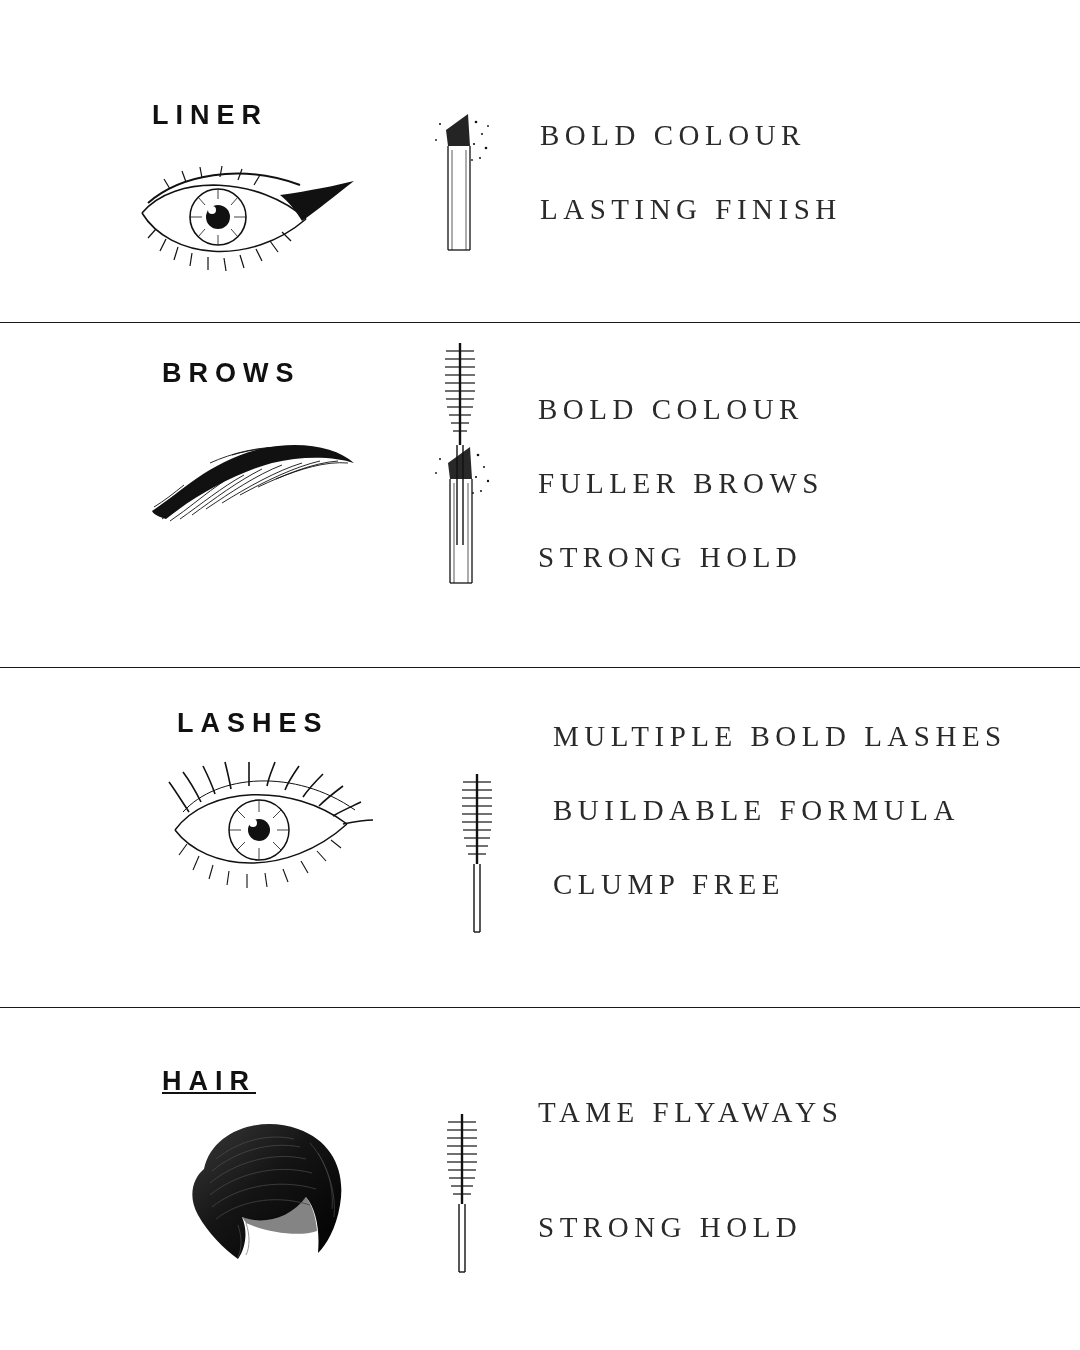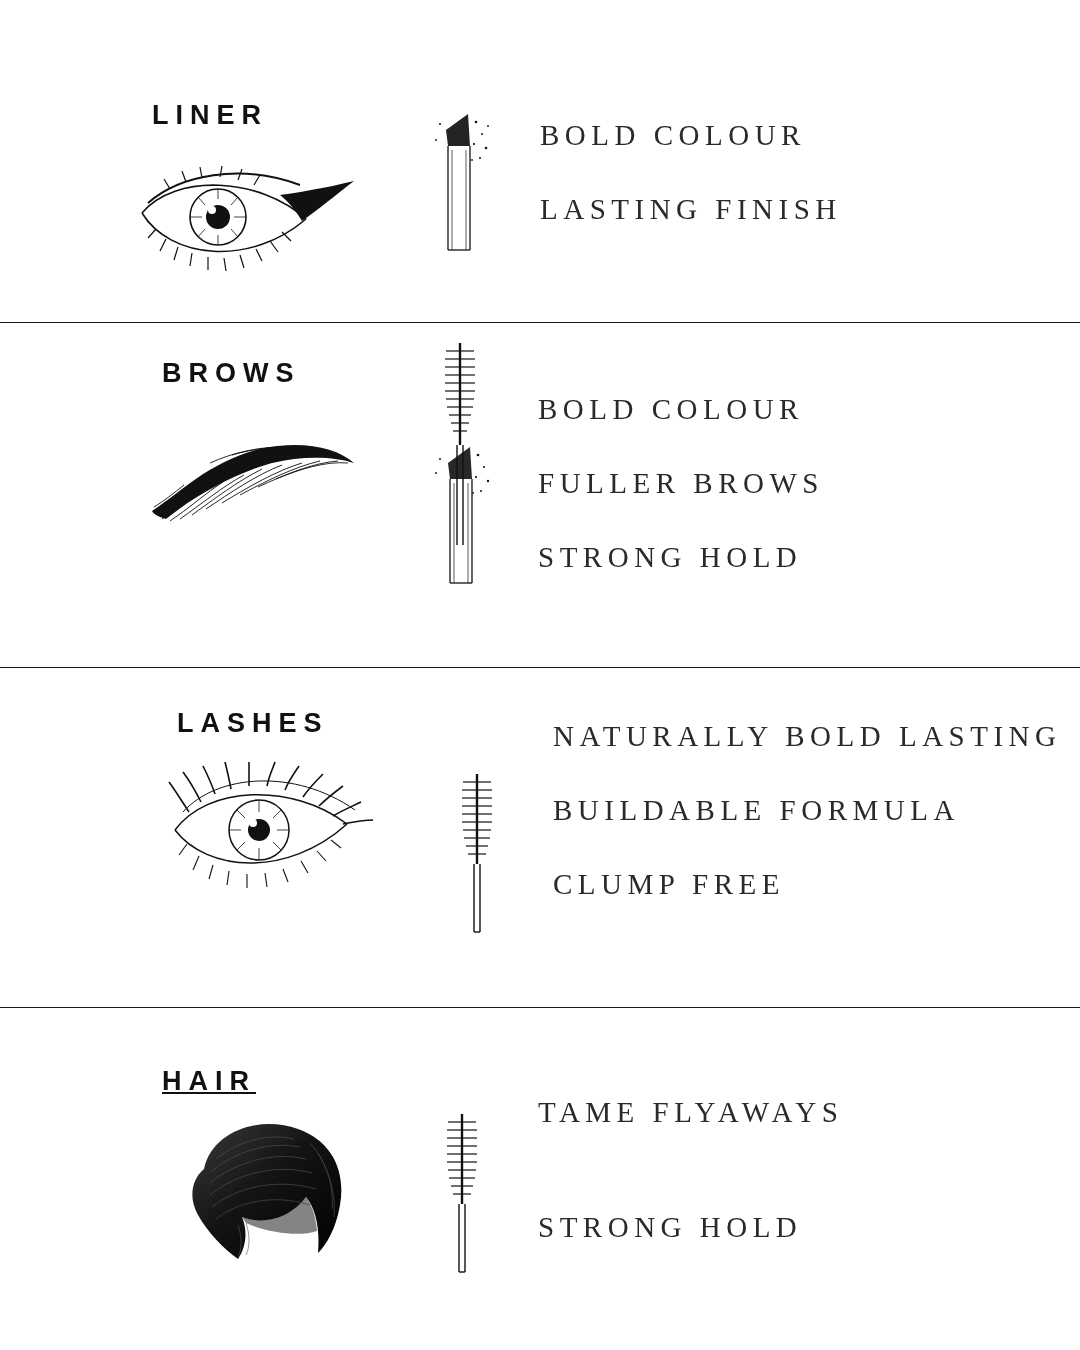--- a/index.html
+++ b/index.html
@@ -312,7 +312,7 @@
       </div>
 
       <div class="features" style="left:538px; top:52px;">
-        <div class="feature">NATURALLY BOLD LASTING</div>
+        <div class="feature">MULTIPLE BOLD LASHES</div>
         <div class="f-gap"></div>
         <div class="feature">BUILDABLE FORMULA</div>
         <div class="f-gap"></div>

